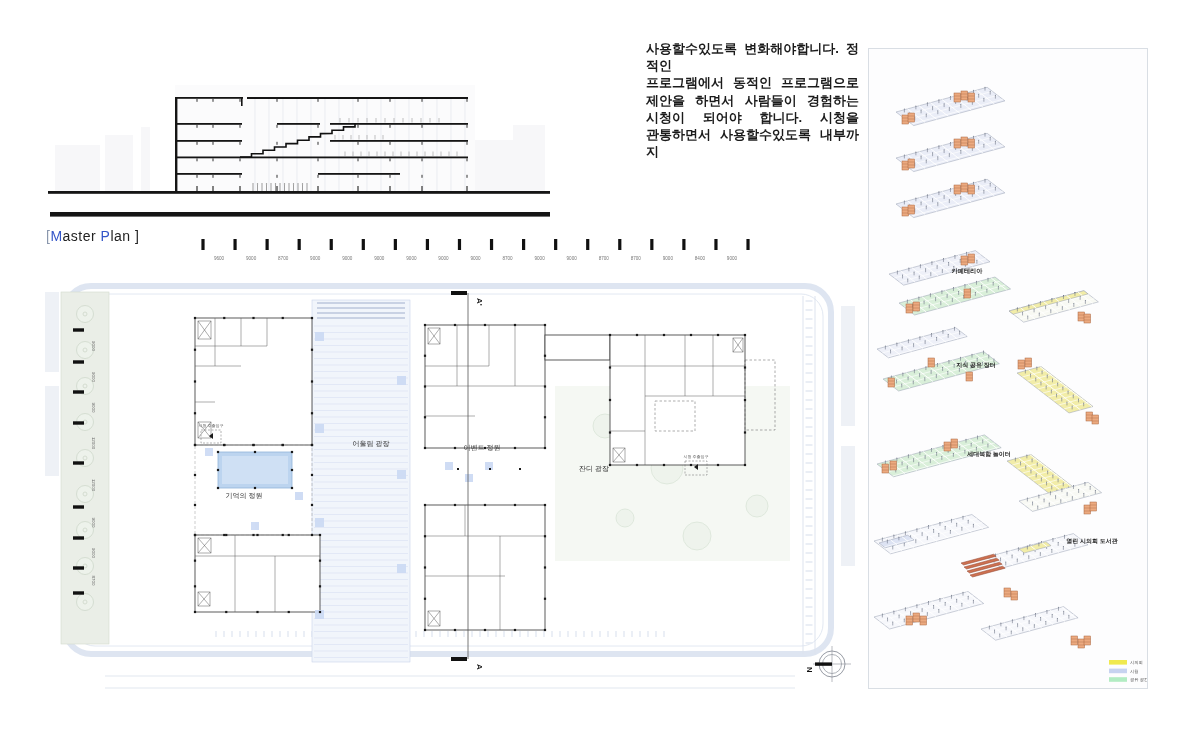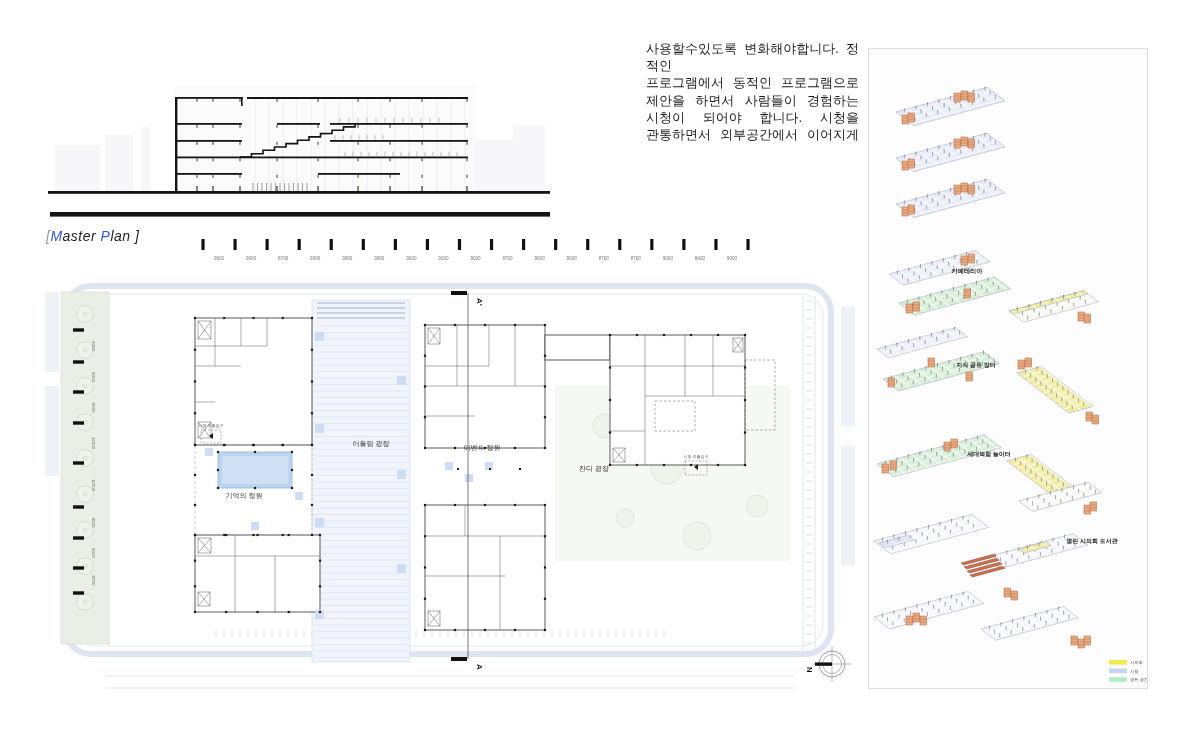--- a/index.html
+++ b/index.html
@@ -10,7 +10,7 @@
   #mp-title .blue{color:#3355c8;}
   #mp-title .grey{color:#8a97ad;}
   #paragraph{left:646px;top:40px;width:213px;color:#1b1b1b;font-size:13px;line-height:17.2px;}
-  #paragraph .pline{text-align:justify;text-align-last:justify;white-space:normal;}
+  #paragraph .pline{text-align:justify;text-align-last:justify;white-space:normal;font-weight:bold;}
   #right-panel{left:868px;top:48px;width:278px;height:639px;border:1px solid #d9dee4;background:#fdfdfe;}
   svg text{font-family:"Liberation Sans","DejaVu Sans",sans-serif;}
 </style>

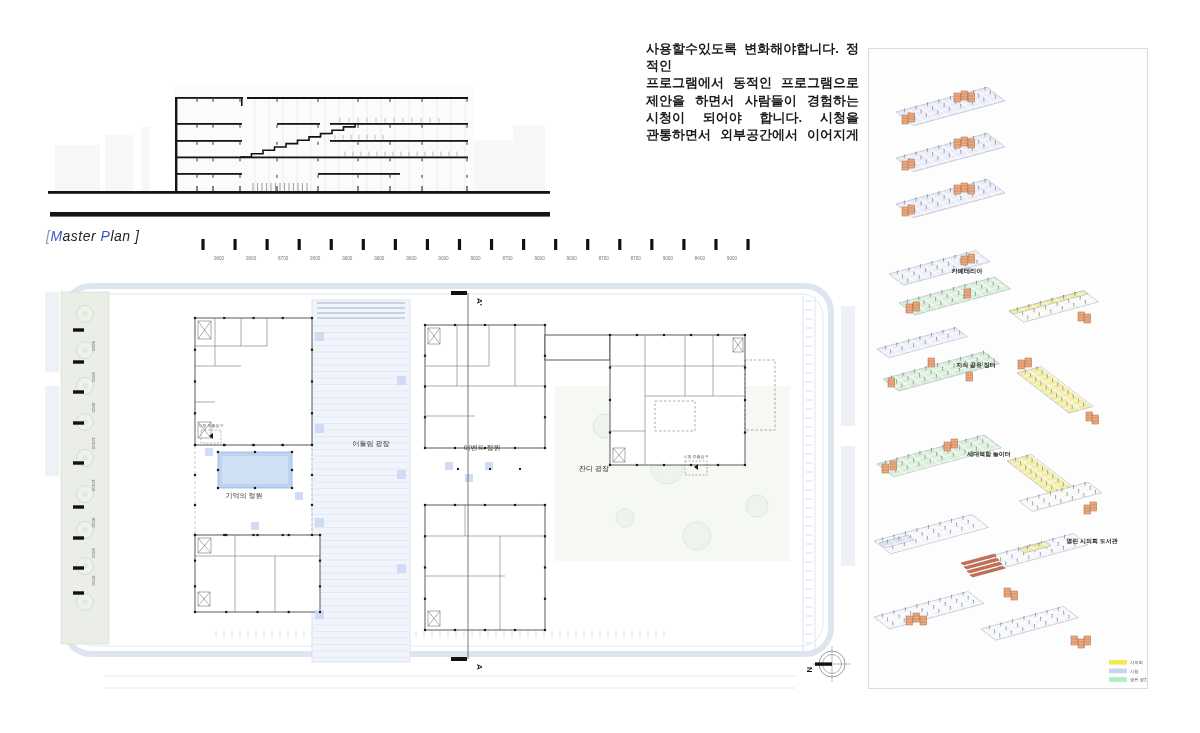--- a/index.html
+++ b/index.html
@@ -586,7 +586,7 @@
       <div class="pline">프로그램에서 동적인 프로그램으로</div>
       <div class="pline">제안을 하면서 사람들이 경험하는</div>
       <div class="pline">시청이 되어야 합니다. 시청을</div>
-      <div class="pline">관통하면서 외부공간에서 이어지게</div>
+      <div class="pline">관통하면서 사용할수있도록 내부까지</div>
     </div>
 
   <div class="abs" id="right-panel">

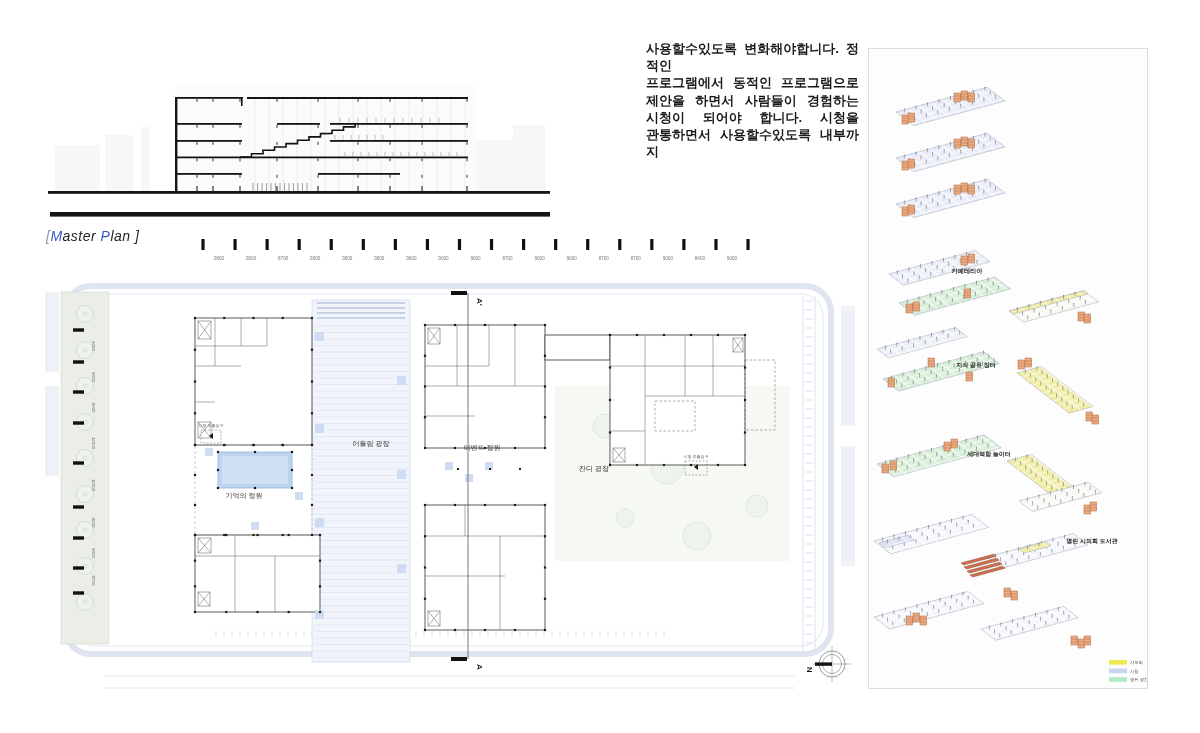--- a/index.html
+++ b/index.html
@@ -6,7 +6,7 @@
   #page{position:relative;width:1200px;height:733px;background:#ffffff;overflow:hidden;
         font-family:"Liberation Sans","DejaVu Sans",sans-serif;}
   .abs{position:absolute;}
-  #mp-title{left:46px;top:228px;font-size:14px;letter-spacing:.5px;color:#222;font-style:italic;}
+  #mp-title{left:46px;top:228px;font-size:14px;letter-spacing:.5px;color:#222;}
   #mp-title .blue{color:#3355c8;}
   #mp-title .grey{color:#8a97ad;}
   #paragraph{left:646px;top:40px;width:213px;color:#1b1b1b;font-size:13px;line-height:17.2px;}

